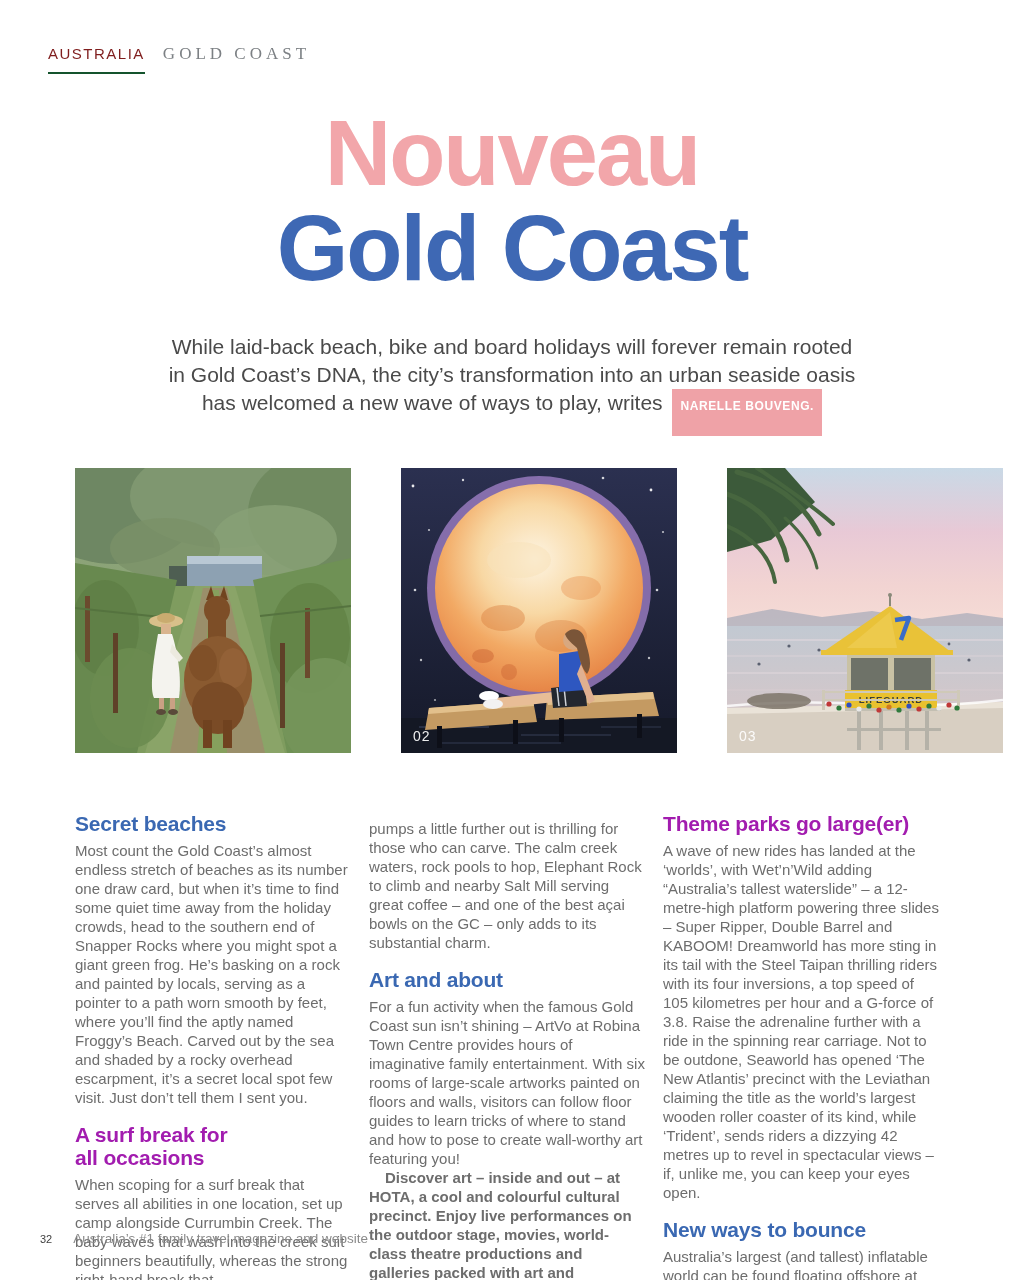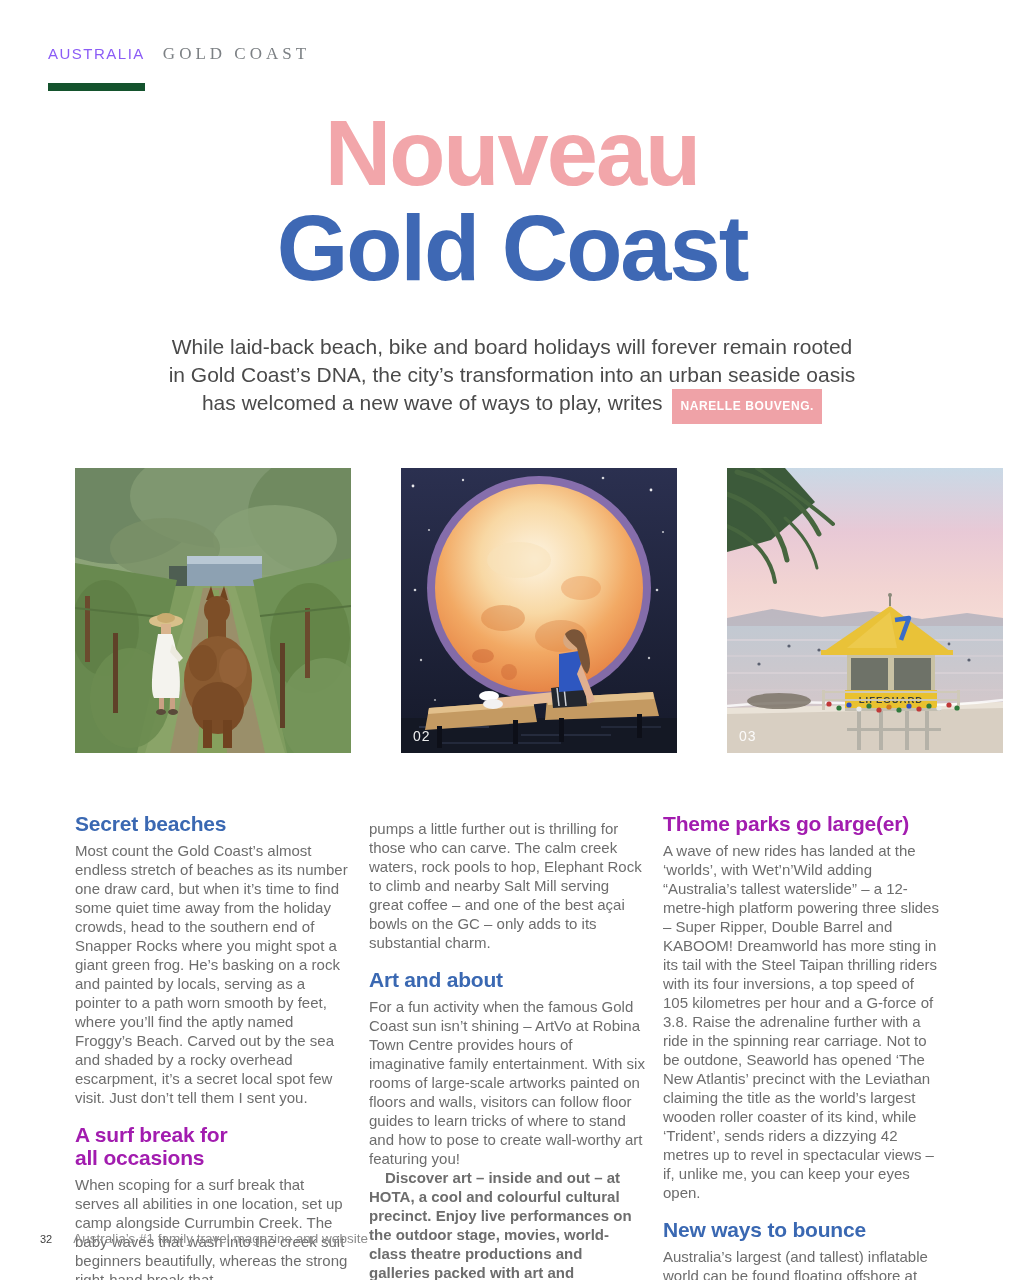--- a/index.html
+++ b/index.html
@@ -13,8 +13,8 @@
   
   .kicker { position: absolute; left: 48px; top: 44px; display: flex; align-items: baseline; gap: 18px; }
   .kicker-section {
-    font-size: 15px; letter-spacing: 1.5px; color: #8b5cf6;
-    border-bottom: 8px solid #14532d; padding-bottom: 21px;
+    font-size: 15px; letter-spacing: 1.5px; color: #7f1d1d;
+    border-bottom: 2px solid #14532d; padding-bottom: 10px;
   }
   .kicker-location {
     font-family: "Liberation Serif", serif; font-size: 17px;

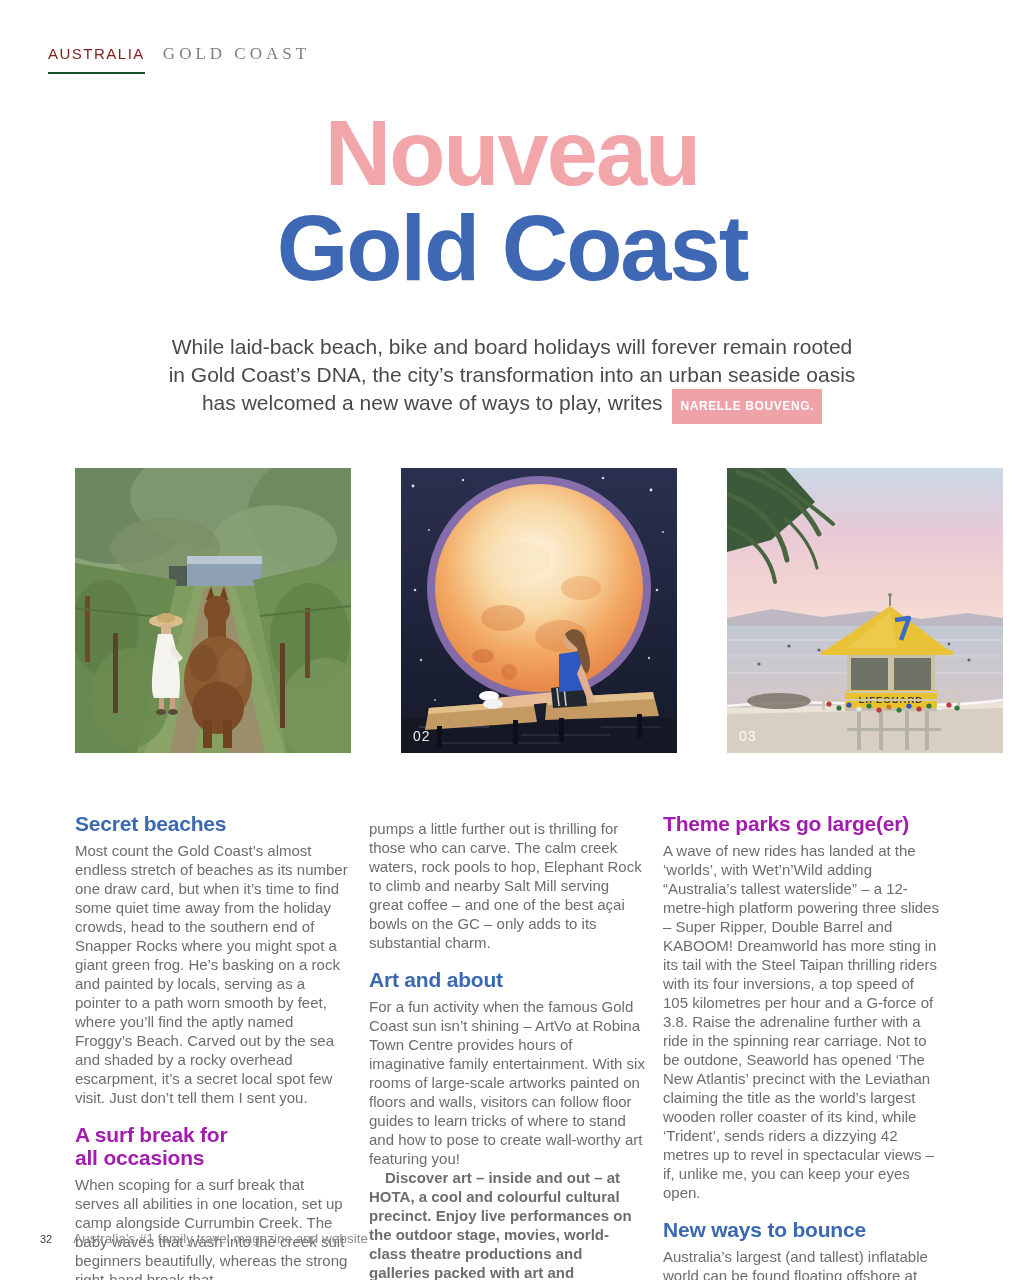--- a/index.html
+++ b/index.html
@@ -34,7 +34,7 @@
   .byline-badge {
     display: inline-block; background: #efa2a7; color: #ffffff;
     font-size: 12px; font-weight: bold; letter-spacing: 0.6px;
-    padding: 3px 8px 4px 8px; vertical-align: baseline; margin-left: 4px;
+    padding: 3px 8px 16px 8px; vertical-align: baseline; margin-left: 4px;
   }
 
   

